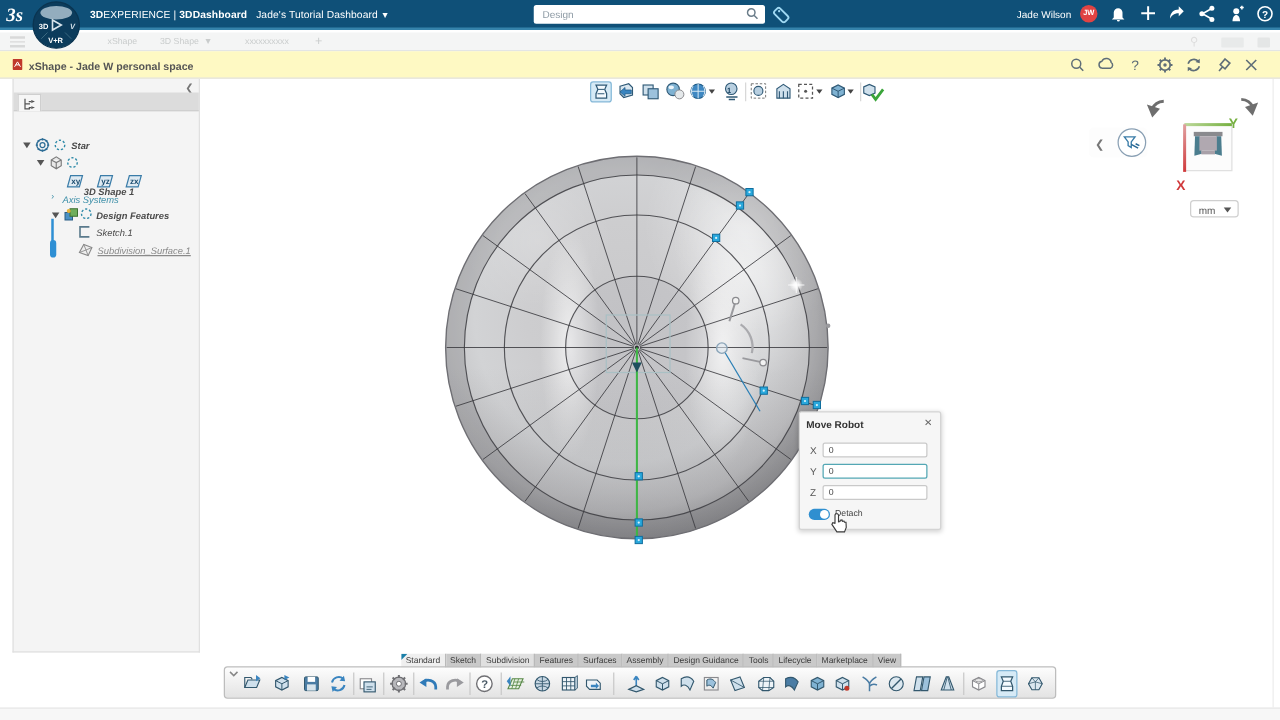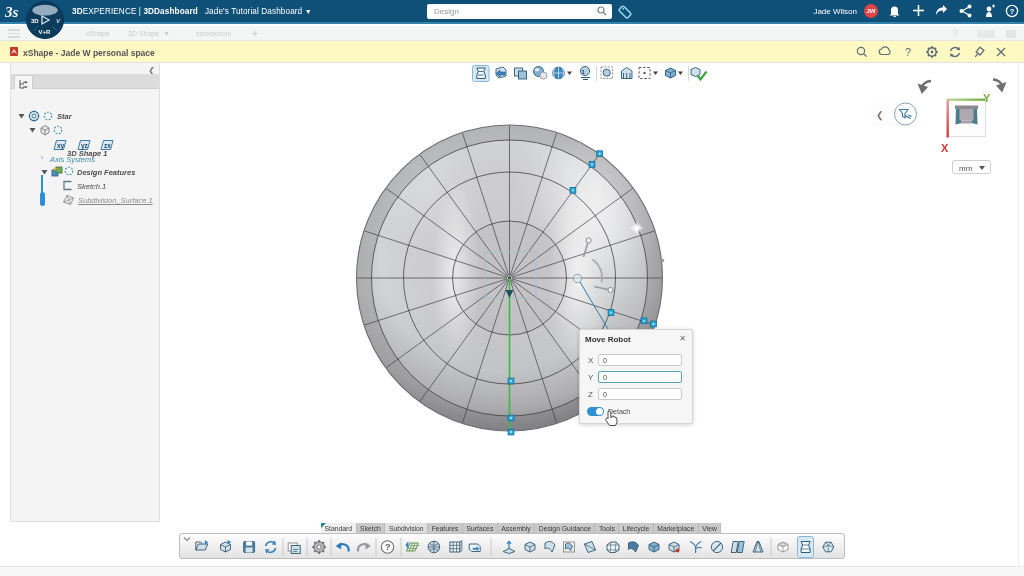--- a/index.html
+++ b/index.html
@@ -34,7 +34,7 @@
 
 #statusbar { position:absolute; left:0; top:566px; width:1024px; height:10px; background:#f7f7f7; border-top:1px solid #e8e8e8; }
 
-#dlg { position:absolute; left:579px; top:266px; width:114px; height:95px; background:#f6f6f6; border:1px solid #d4d4d4; border-radius:2px; box-shadow:0 1px 4px rgba(0,0,0,0.18); z-index:10; }
+#dlg { position:absolute; left:639px; top:266px; width:114px; height:95px; background:#f6f6f6; border:1px solid #d4d4d4; border-radius:2px; box-shadow:0 1px 4px rgba(0,0,0,0.18); z-index:10; }
 #dlg .dtitle { position:absolute; left:5px; top:5px; font-size:8px; font-weight:bold; color:#333; }
 #dlg .dclose { position:absolute; right:6px; top:4px; font-size:8px; color:#666; }
 .drow { position:absolute; left:0; width:114px; height:13px; }

